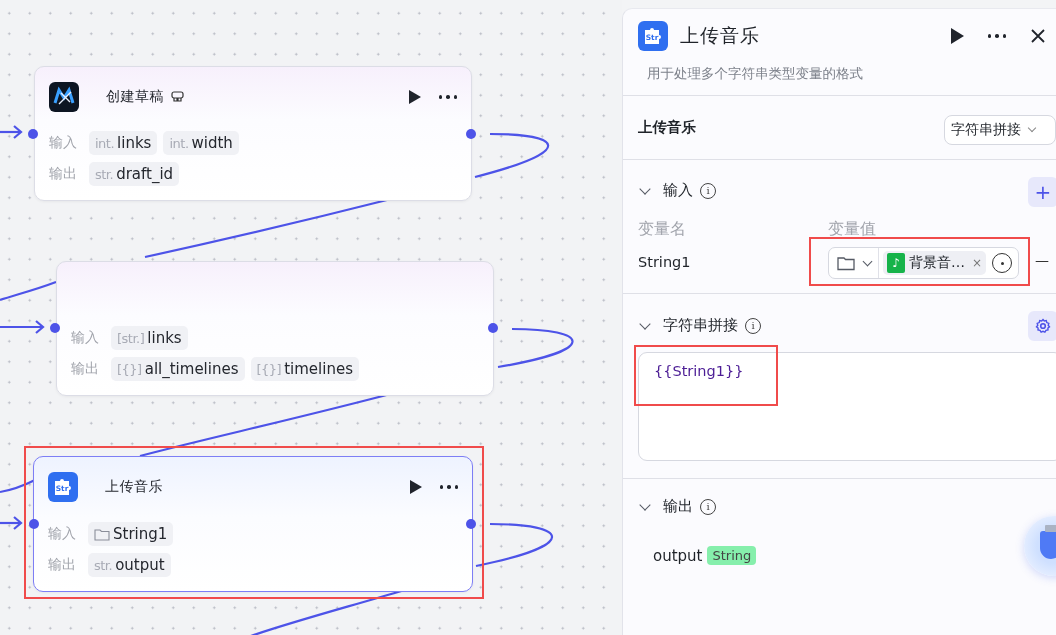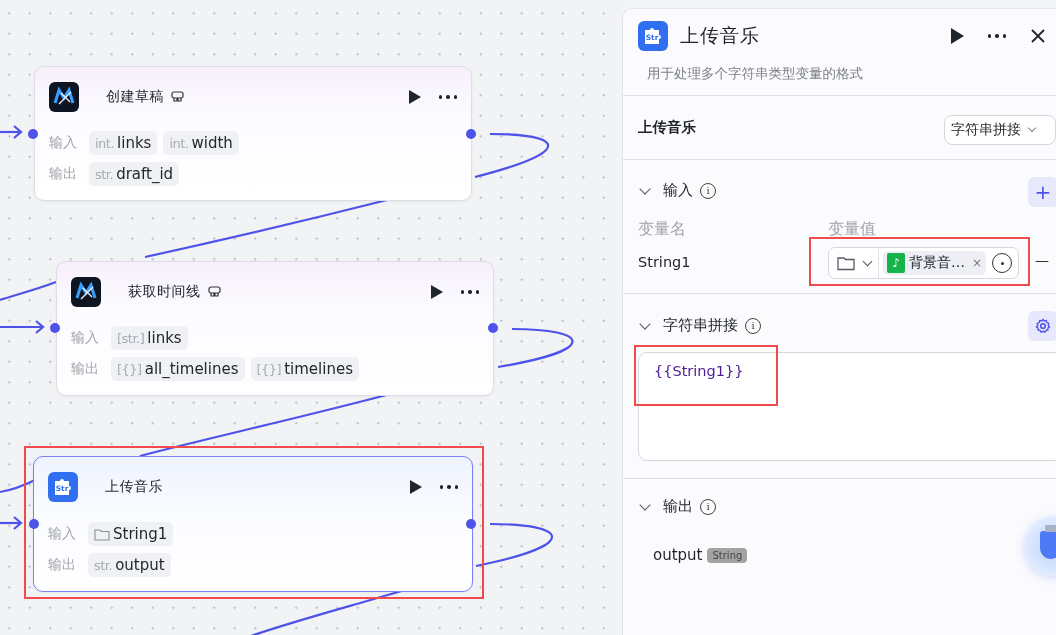--- a/index.html
+++ b/index.html
@@ -124,29 +124,6 @@
   <span class="port" style="left:466px;top:129px"></span>
 
   <div class="node" style="left:56px;top:261px;width:438px;height:135px">
-    <div class="hdr">
-      <div class="logo">
-        <svg width="26" height="26" viewBox="0 0 26 26">
-            <path d="M4 19 L8 6 L13 14 L18 6 L22 19" fill="none" stroke="#3aa0ff" stroke-width="3"></path>
-            <path d="M8 20 L20 8 M10 9 L19 18" stroke="#e8eefc" stroke-width="1.4"></path>
-          </svg>
-      </div>
-      <span class="ttl">获取时间线</span>
-      <span class="mini">
-        <svg width="13" height="12" viewBox="0 0 13 12">
-            <rect x="1" y="1" width="11" height="6" rx="2" fill="none" stroke="#333" stroke-width="1.2"></rect>
-            <path d="M3 7 v3 h3 v-3 M7 7 v3 h3 v-3" fill="none" stroke="#333" stroke-width="1.2"></path>
-          </svg>
-      </span>
-      <div class="acts">
-        <span class="play"></span>
-        <span class="dots">
-            <i></i>
-            <i></i>
-            <i></i>
-          </span>
-      </div>
-    </div>
     <div class="row" style="top:64px">
       <span class="lab">输入</span>
       <span class="chip">

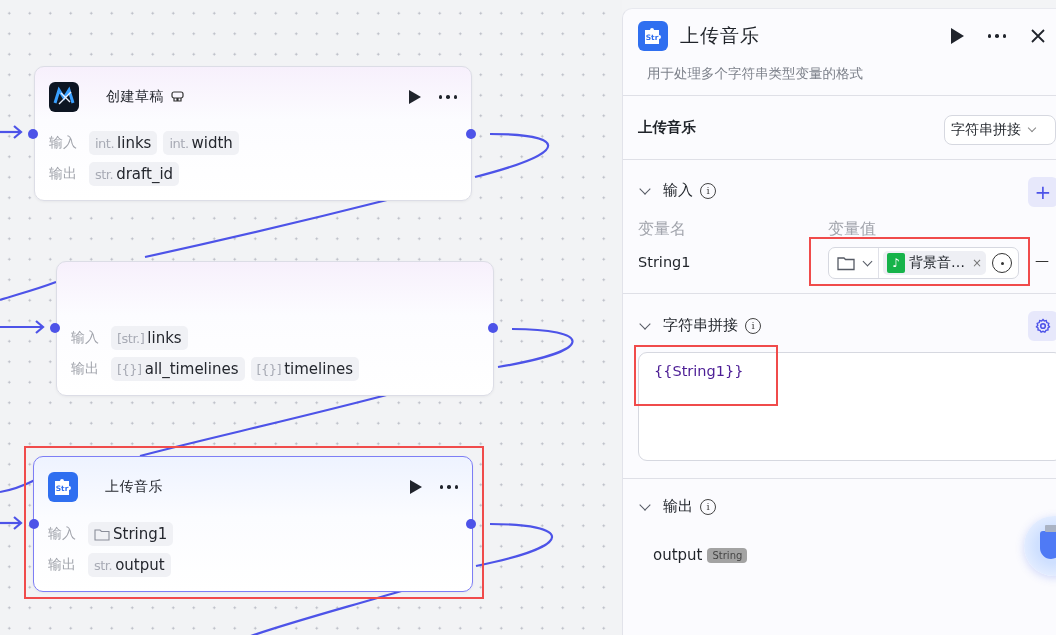--- a/index.html
+++ b/index.html
@@ -49,7 +49,7 @@
 .editor span{position:absolute;left:15px;top:10px;font-size:14.5px;color:#4c1d95}
 .outrow{position:absolute;left:30px;top:537px;display:flex;align-items:center;gap:5px}
 .outrow .n{font-size:15px;color:#1f2329}
-.outrow .tg{font-size:10px;background:#a3a3a3;border-radius:4px;padding:2px 5px;color:#444}
+.outrow .tg{font-size:13px;background:#86efac;border-radius:4px;padding:2px 5px;color:#444}
 .fab{position:absolute;left:1024px;top:516px;width:60px;height:60px;border-radius:50%;background:radial-gradient(circle,#cfe0ff 40%,#e2ecff 70%,#eef3ff 100%);box-shadow:0 2px 8px rgba(80,110,240,.25)}
 .fab .usb{position:absolute;left:16px;top:15px;width:22px;height:28px;background:#4f7af5;border-radius:3px 3px 11px 11px}
 .fab .usb:before{content:"";position:absolute;left:5px;top:-6px;width:12px;height:7px;background:#aab3c4;border-radius:1px}

